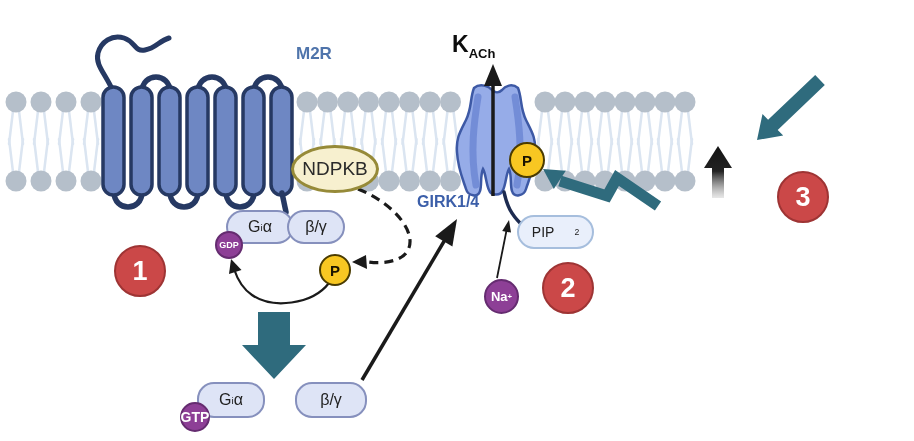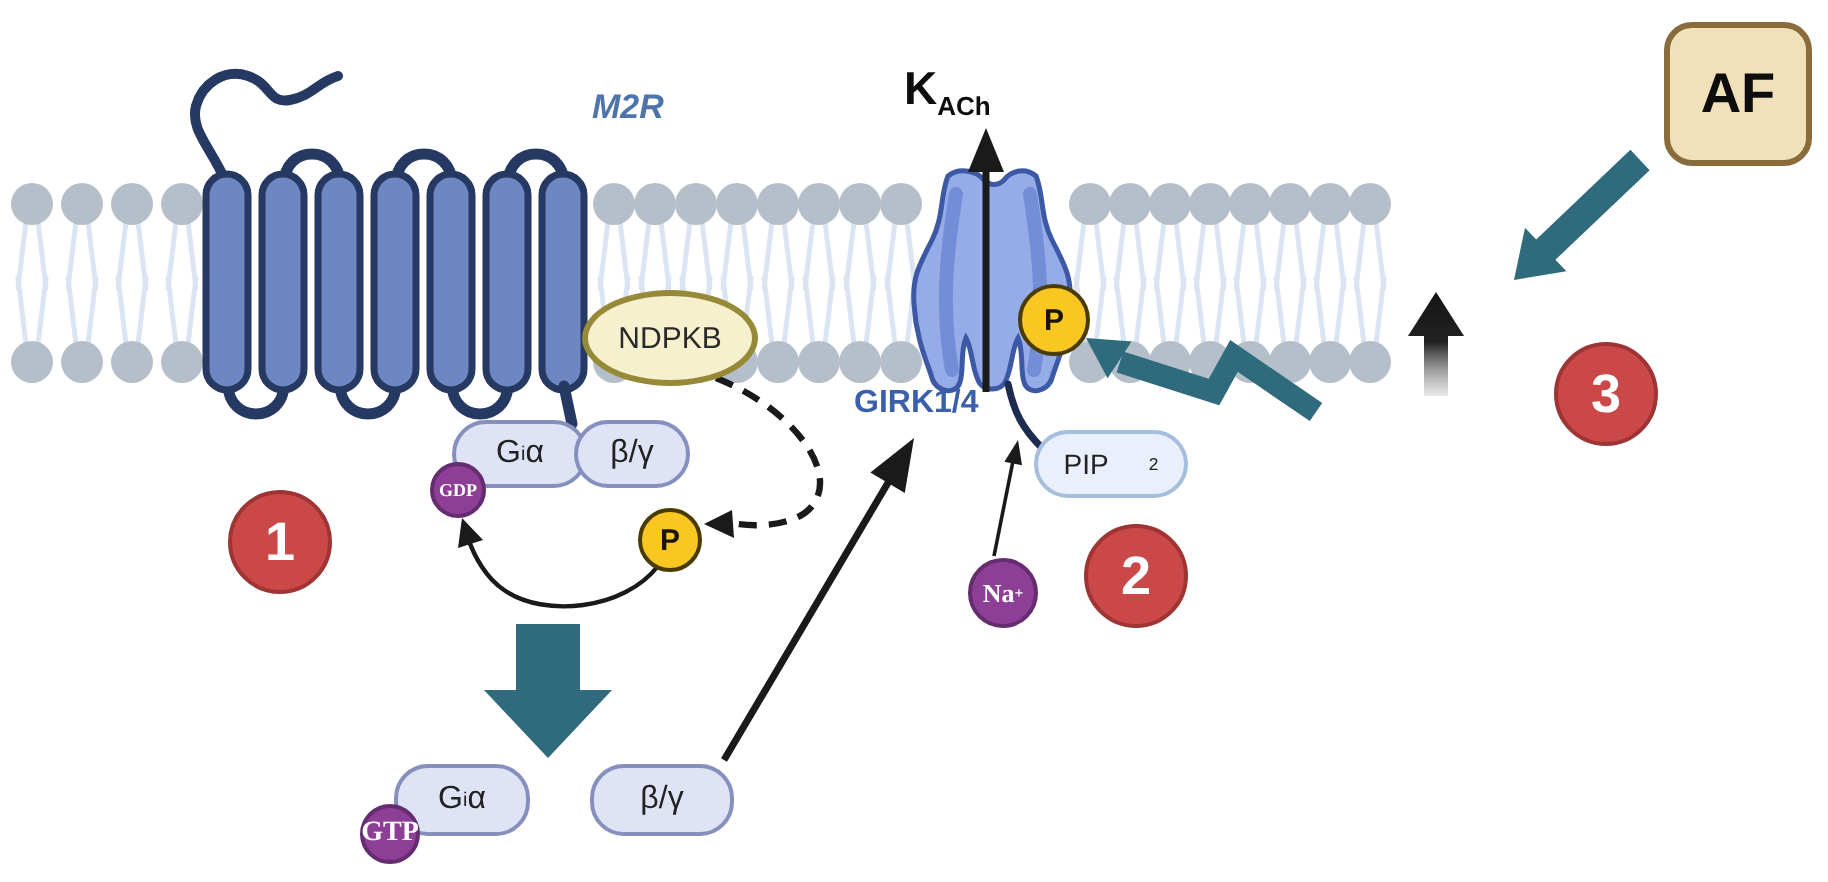--- a/index.html
+++ b/index.html
@@ -249,7 +249,7 @@
     </g>
   </svg>
 
-  <div class="lbl lbl-receptor" style="left:296px;top:44px;font-style:italic;">M2R</div>
+  <div class="lbl lbl-receptor" style="left:296px;top:44px;">M2R</div>
 
   <div class="lbl lbl-current" style="left:452px;top:31px;">
     <span>K</span><sub>ACh</sub>

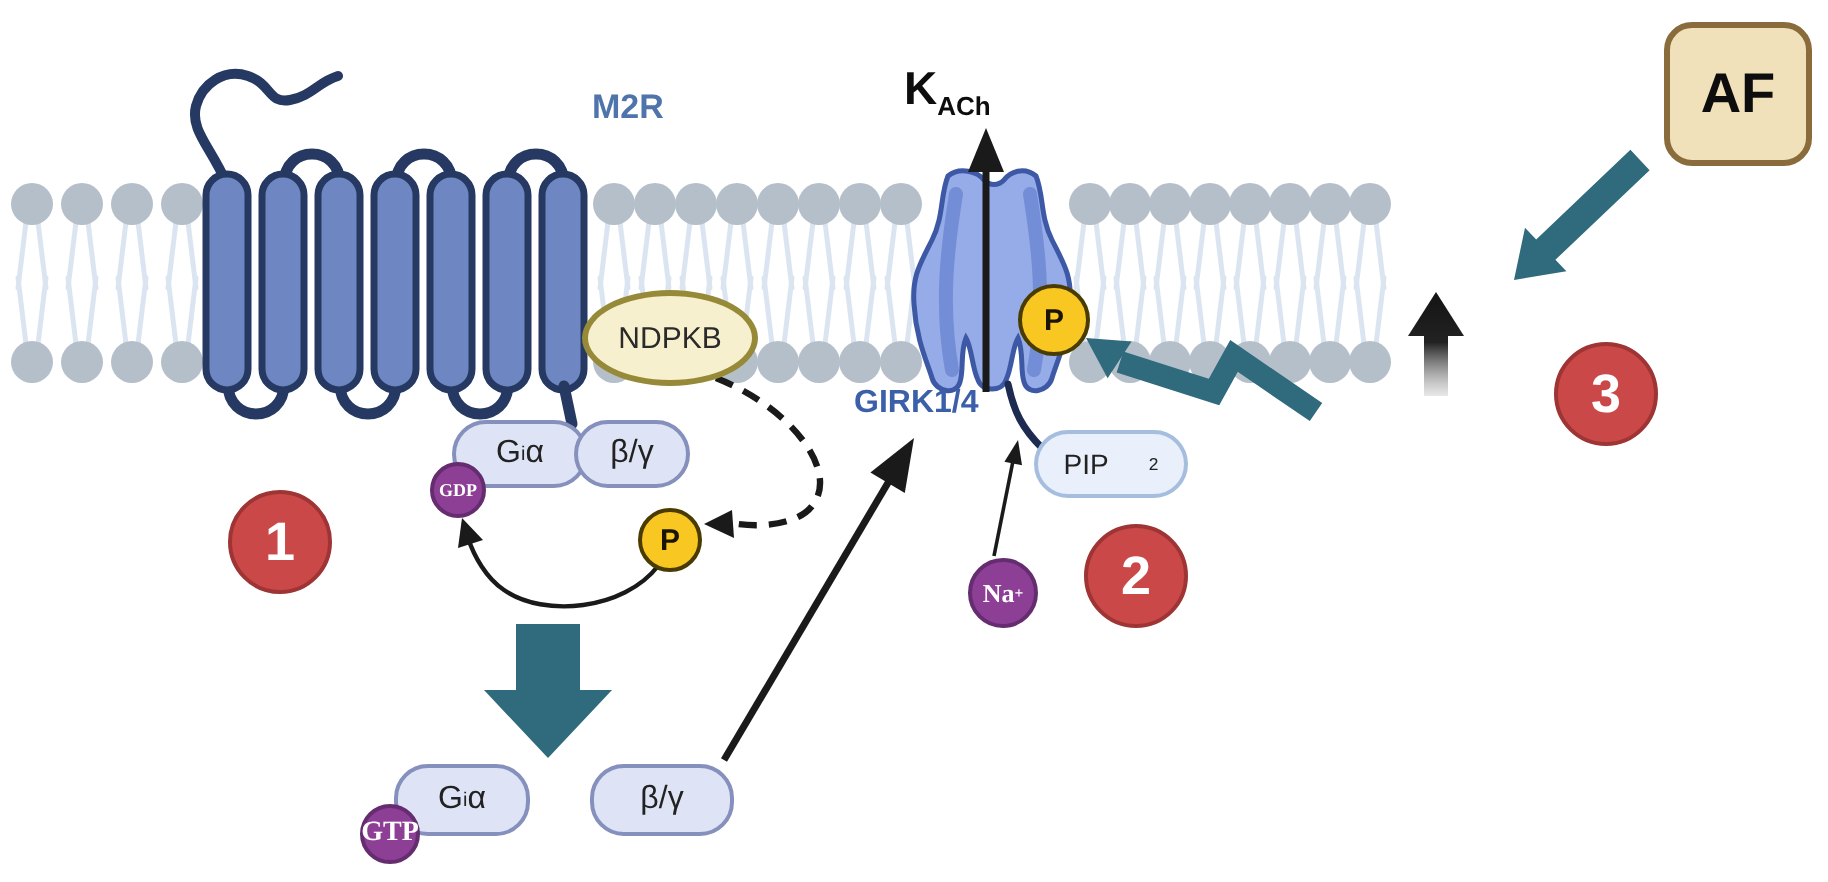--- a/index.html
+++ b/index.html
@@ -259,7 +259,6 @@
 
   <div class="ellipse" style="left:291px;top:145px;width:88px;height:48px;">NDPKB</div>
 
-  <div class="af-box" style="left:832px;top:11px;width:74px;height:72px;">AF</div>
 
   <div class="pill" style="left:226px;top:210px;width:68px;height:34px;">
     <span>G</span>

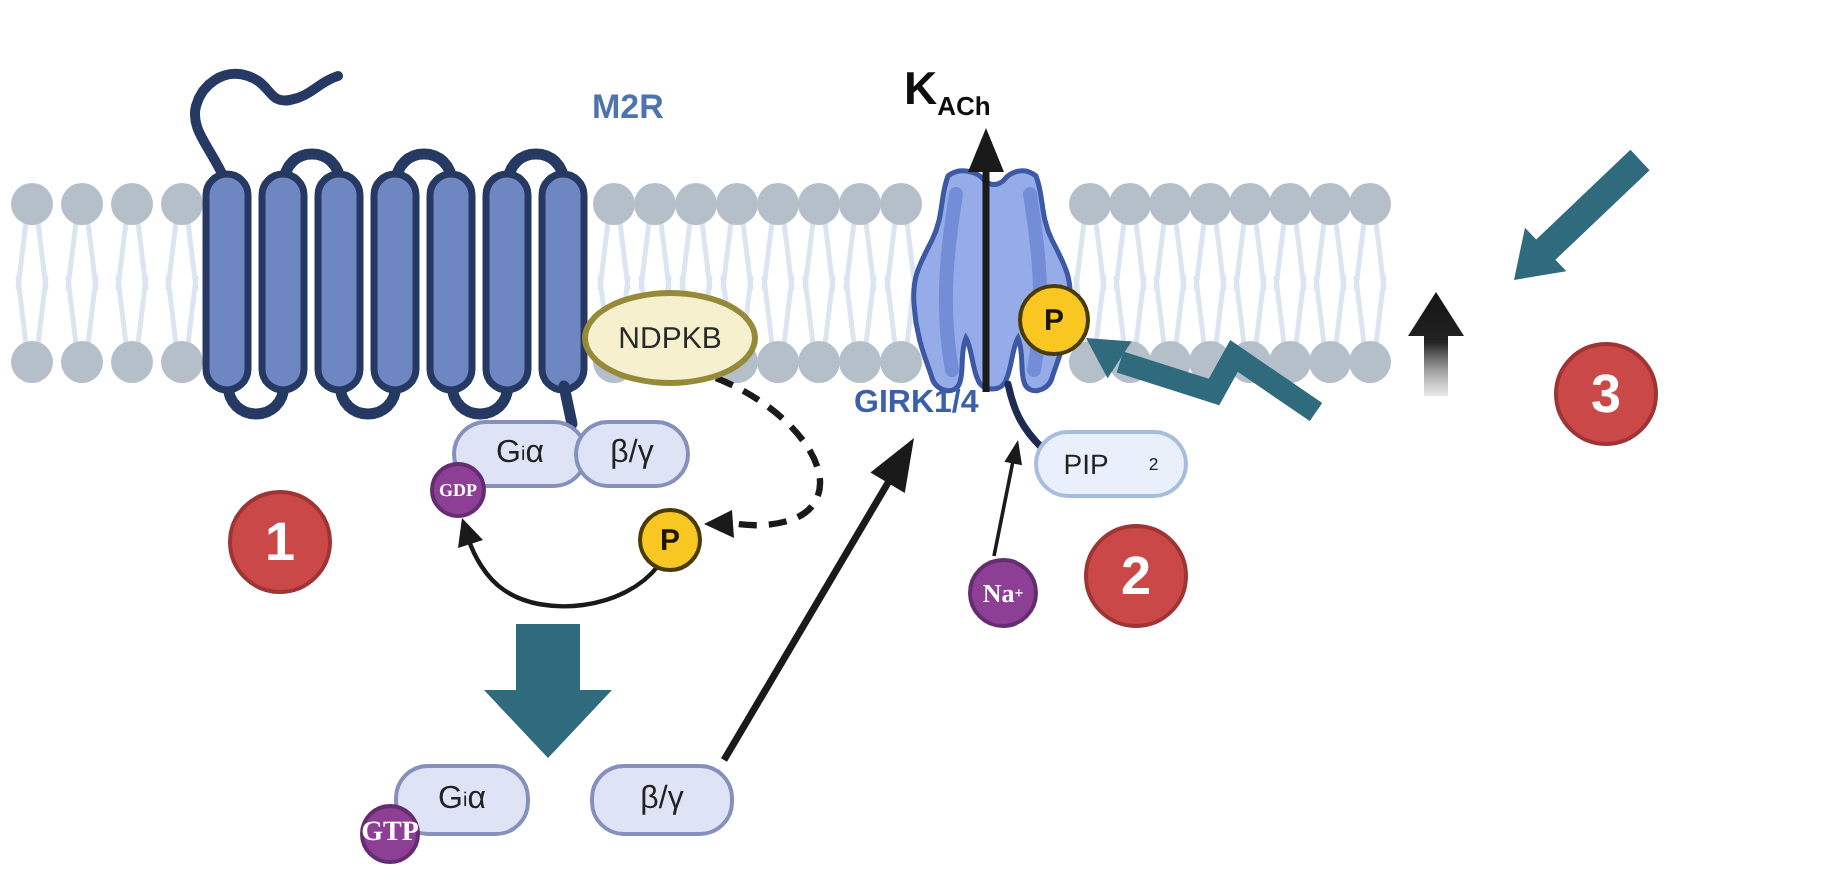--- a/index.html
+++ b/index.html
@@ -26,7 +26,7 @@
   .lbl-current{color:#0d0d0d;font-size:23px;font-weight:800;}
   .lbl-current sub{font-size:13px;font-weight:800;}
   .ellipse{position:absolute;border-radius:50%;display:flex;align-items:center;justify-content:center;
-           background:var(--cream);border:3px solid var(--olive-border);font-size:15px;color:#2a2a2a;box-sizing:border-box;}
+           background:var(--cream);border:3px solid var(--olive-border);font-size:19px;color:#2a2a2a;box-sizing:border-box;}
   .af-box{position:absolute;border-radius:14px;display:flex;align-items:center;justify-content:center;
           background:var(--af-fill);border:3px solid var(--af-border);font-size:28px;font-weight:800;color:#0d0d0d;box-sizing:border-box;}
   .pill{position:absolute;border-radius:17px;display:flex;align-items:center;justify-content:center;

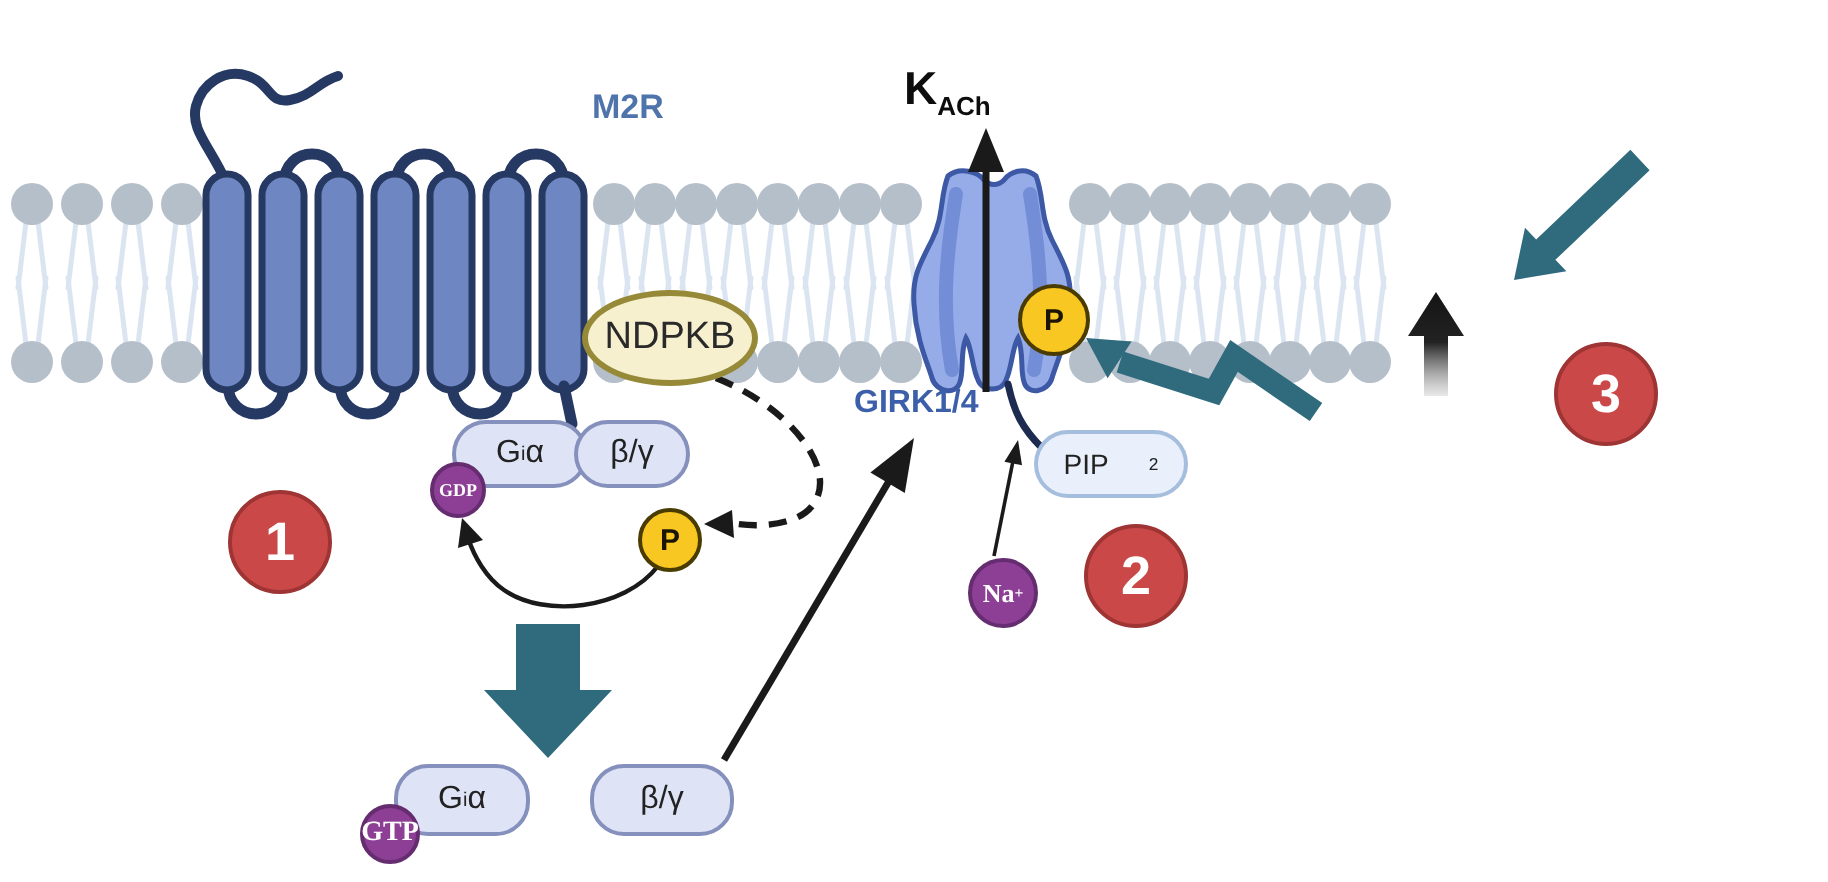--- a/index.html
+++ b/index.html
@@ -22,7 +22,7 @@
   .connector{stroke:#1d2b50;fill:none;stroke-width:3.5;stroke-linecap:round;}
   .lbl{position:absolute;font-weight:bold;white-space:nowrap;}
   .lbl-receptor{color:var(--receptor-label);font-size:17px;}
-  .lbl-channel{color:var(--channel-label);font-size:16px;margin-left:10px;}
+  .lbl-channel{color:var(--channel-label);font-size:16px;}
   .lbl-current{color:#0d0d0d;font-size:23px;font-weight:800;}
   .lbl-current sub{font-size:13px;font-weight:800;}
   .ellipse{position:absolute;border-radius:50%;display:flex;align-items:center;justify-content:center;

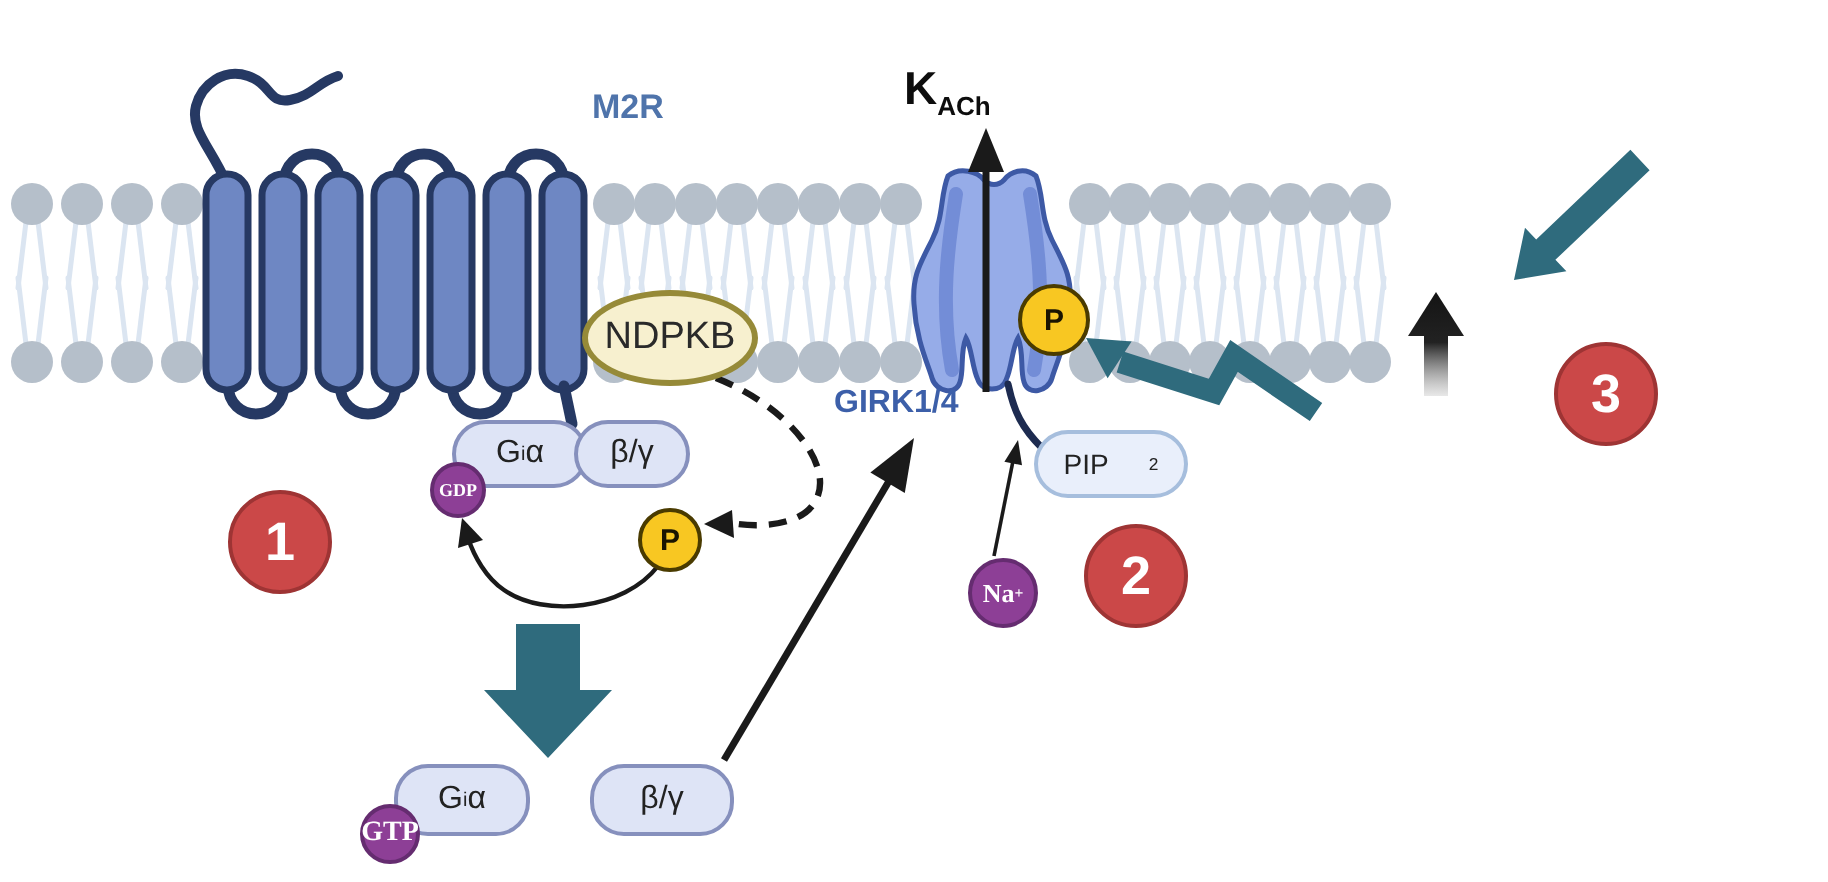--- a/index.html
+++ b/index.html
@@ -34,7 +34,7 @@
   .pill sub{font-size:.62em;}
   .pill-pip{background:var(--pip2-fill);border-color:var(--pip2-border);font-size:14px;gap:20px;}
   .chip{position:absolute;border-radius:50%;display:flex;align-items:center;justify-content:center;
-        background:var(--purple);border:2px solid var(--purple-border);color:#fff;font-weight:bold;box-sizing:border-box;font-family:Liberation Serif, serif;}
+        background:var(--purple);border:2px solid var(--purple-border);color:#fff;font-weight:bold;box-sizing:border-box;}
   .chip sup{font-size:.6em;}
   .pcircle{position:absolute;border-radius:50%;display:flex;align-items:center;justify-content:center;
            background:var(--yellow);border:2.5px solid var(--yellow-border);color:#1a1400;font-weight:bold;font-size:15px;box-sizing:border-box;}

